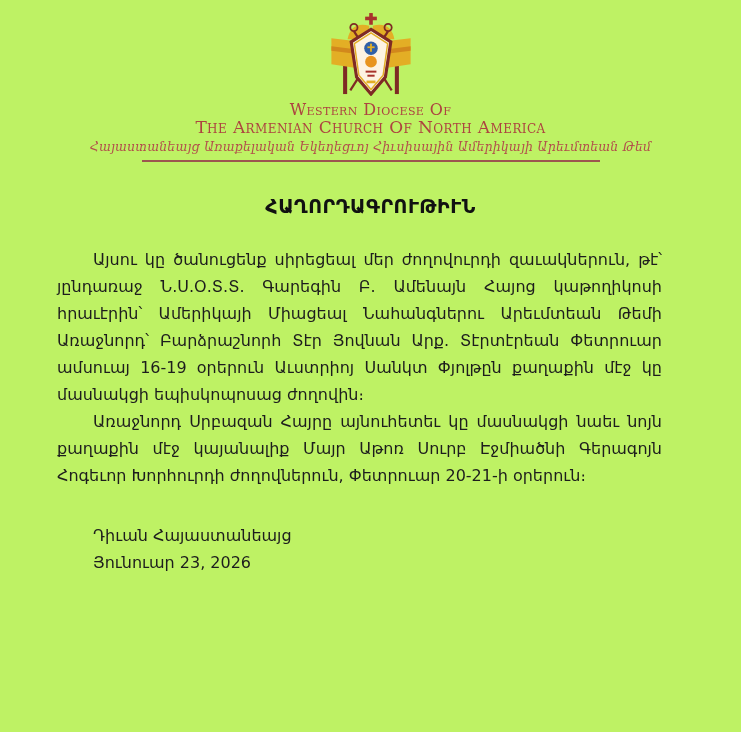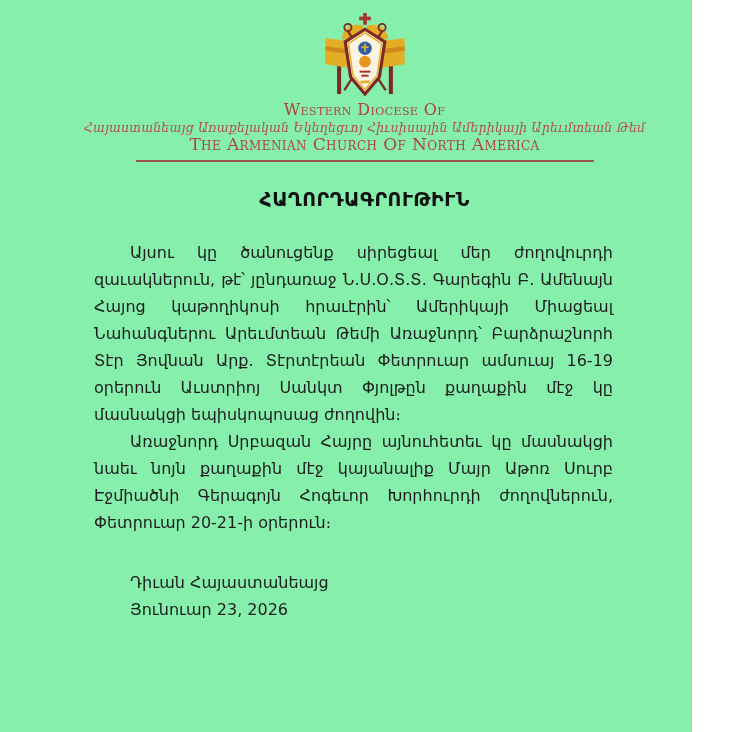--- a/index.html
+++ b/index.html
@@ -5,12 +5,11 @@
   html,body{margin:0;padding:0;background:#fff;}
   .page{
     position:relative;
-    width:655px;height:732px;
-    background:#86efac;
+    width:741px;height:732px;
+    background:#bef264;
     font-family:"DejaVu Sans",sans-serif;
     color:#1d1d1d;
     overflow:hidden;
-    padding-left:37px;
   }
   .crest{display:block;margin:12px auto 0;}
   .hdr{ text-align:center; font-family:"DejaVu Serif","Liberation Serif",serif; color:#ad4440; }

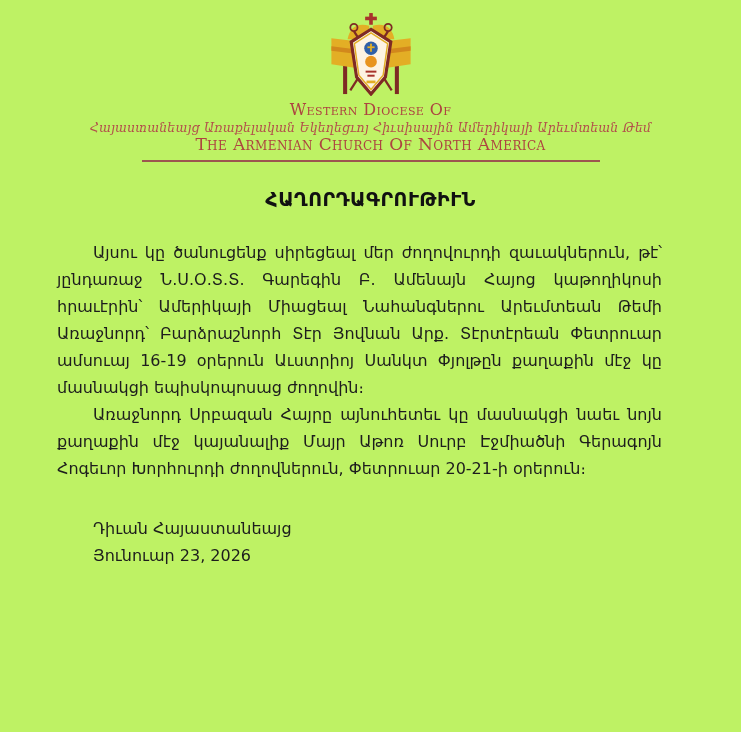--- a/index.html
+++ b/index.html
@@ -79,8 +79,8 @@
   </svg>
 
   <div class="hdr org1">Western Diocese Of</div>
+  <div class="hdr org2">The Armenian Church Of North America</div>
   <div class="hdr script-line">Հայաստանեայց Առաքելական Եկեղեցւոյ Հիւսիսային Ամերիկայի Արեւմտեան Թեմ</div>
-  <div class="hdr org2">The Armenian Church Of North America</div>
   <div class="rule"></div>
 
   <div class="doc-title">ՀԱՂՈՐԴԱԳՐՈՒԹԻՒՆ</div>

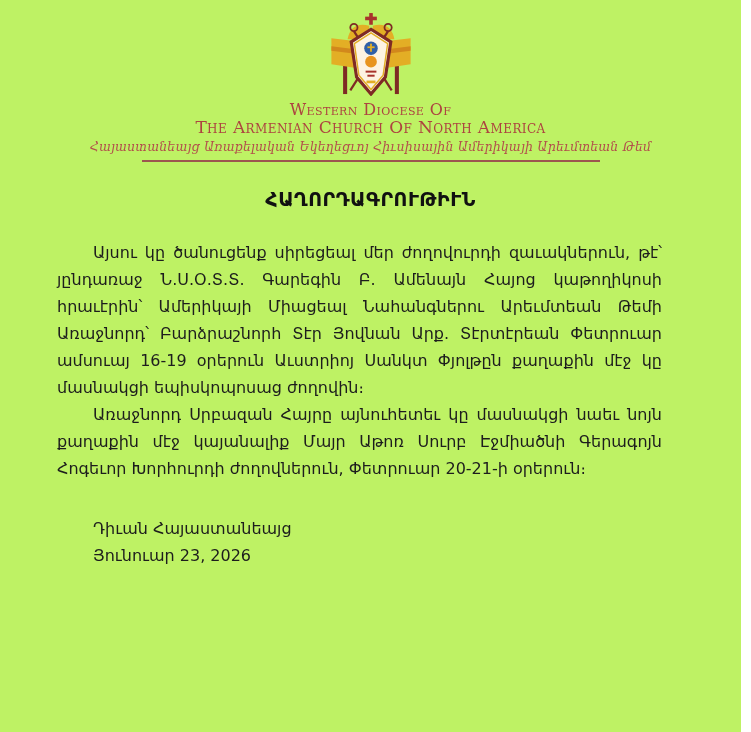--- a/index.html
+++ b/index.html
@@ -19,7 +19,7 @@
   .rule{width:458px;height:1.5px;background:#9c564f;margin:6px auto 5px;}
   .primate{font-size:13.5px;letter-spacing:.4px;color:#a03c37;line-height:16px;}
   .doc-title{
-    margin-top:26px;text-align:center;
+    margin-top:33px;text-align:center;
     font-size:19px;font-weight:bold;color:#111;
     letter-spacing:.5px;
   }

